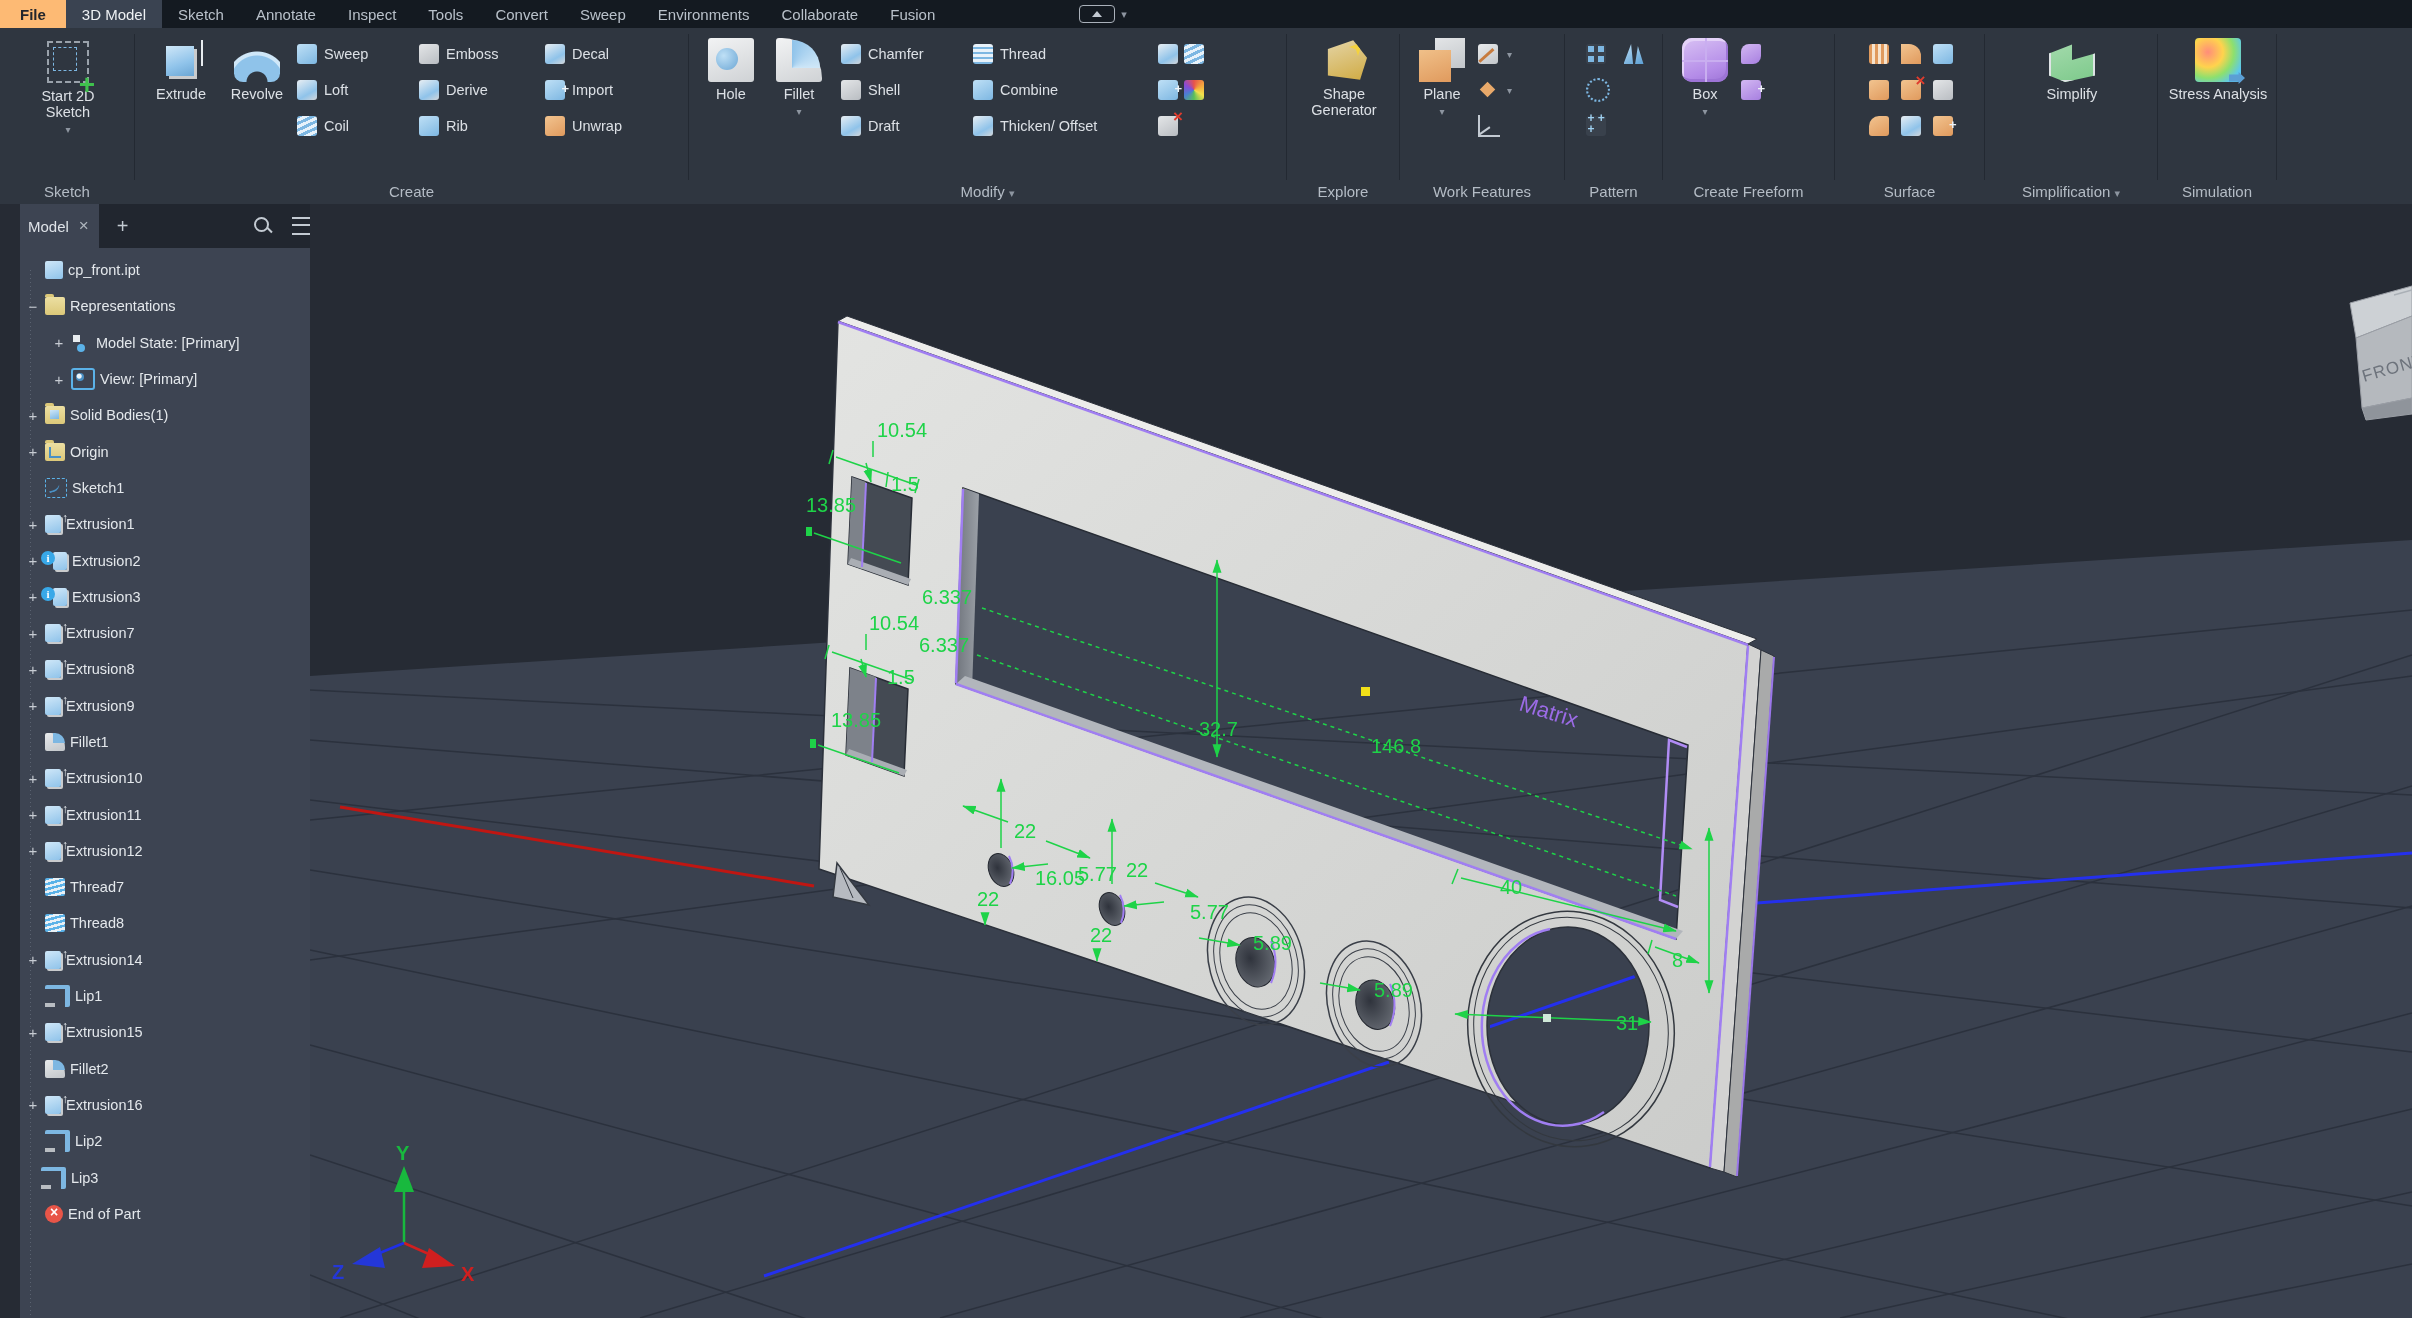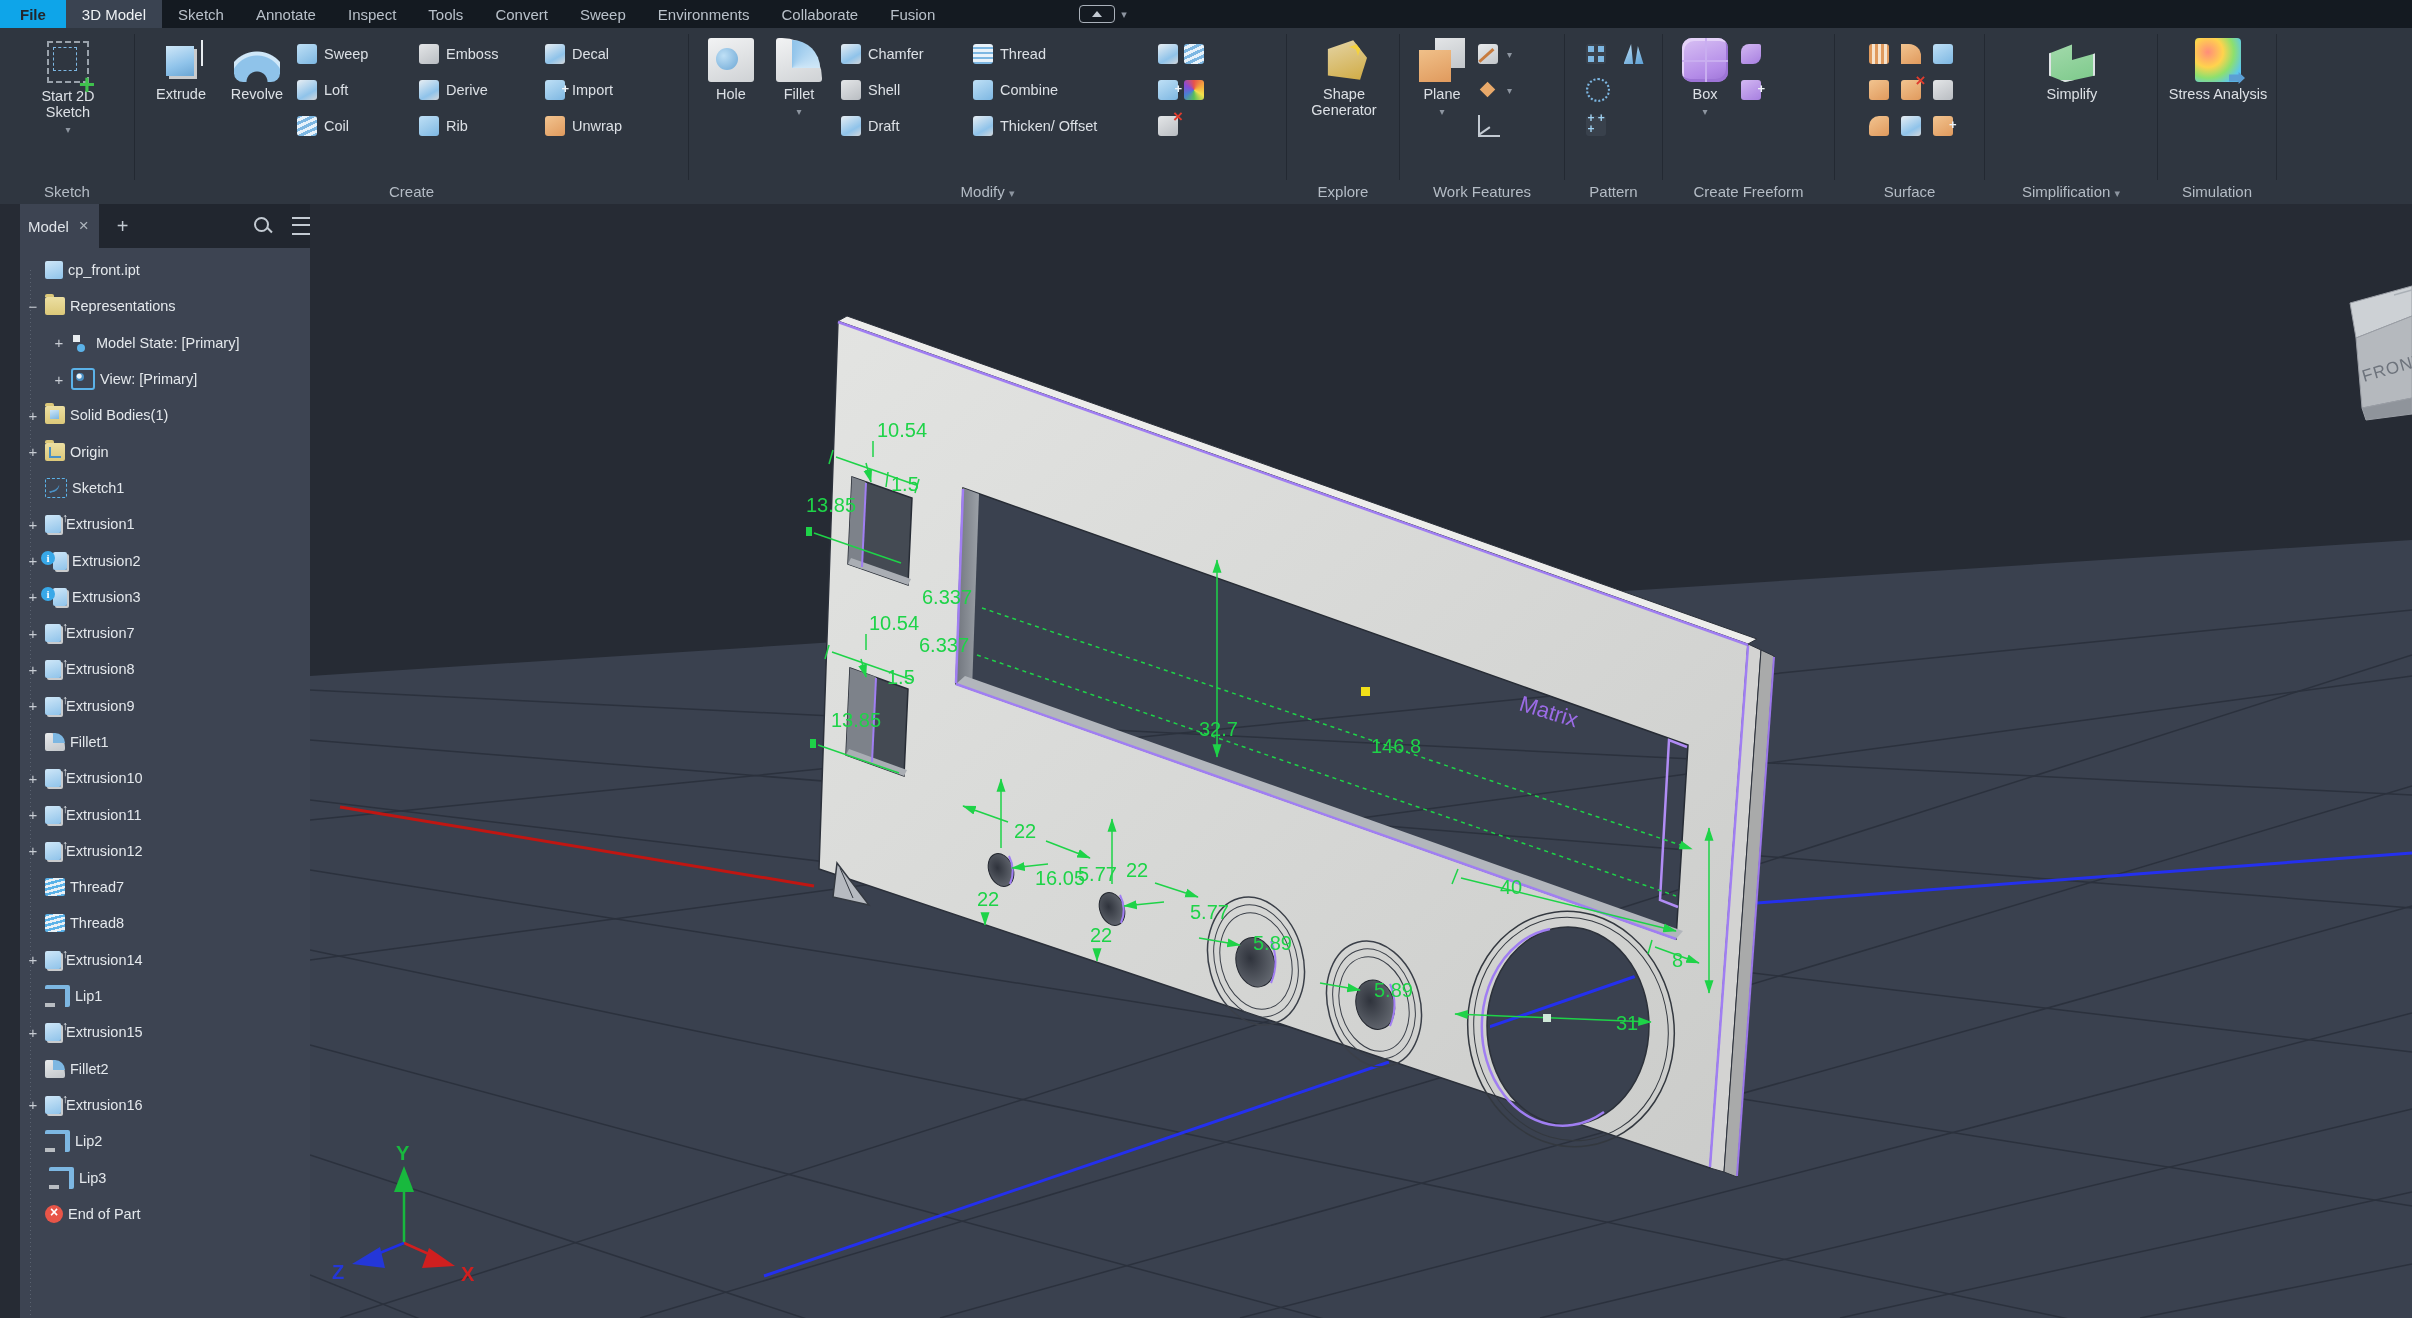--- a/index.html
+++ b/index.html
@@ -7,7 +7,7 @@
          font-family:"Liberation Sans",sans-serif;-webkit-font-smoothing:antialiased;}
   
   .menubar{position:absolute;top:0;left:0;right:0;height:28px;background:#141a21;display:flex;align-items:stretch;}
-  .file-btn{background:#0ea5e9;color:#23262c;font-weight:bold;font-size:15px;padding:0 20px;display:flex;align-items:center;}
+  .file-btn{background:#fdba74;color:#23262c;font-weight:bold;font-size:15px;padding:0 20px;display:flex;align-items:center;}
   .mtabs{display:flex;align-items:stretch;}
   .mtab{padding:9px 16px;color:#b9c1ca;font-size:15px;display:flex;align-items:center;cursor:default;}
   .mtab.active{background:#3a4351;color:#eef1f4;}

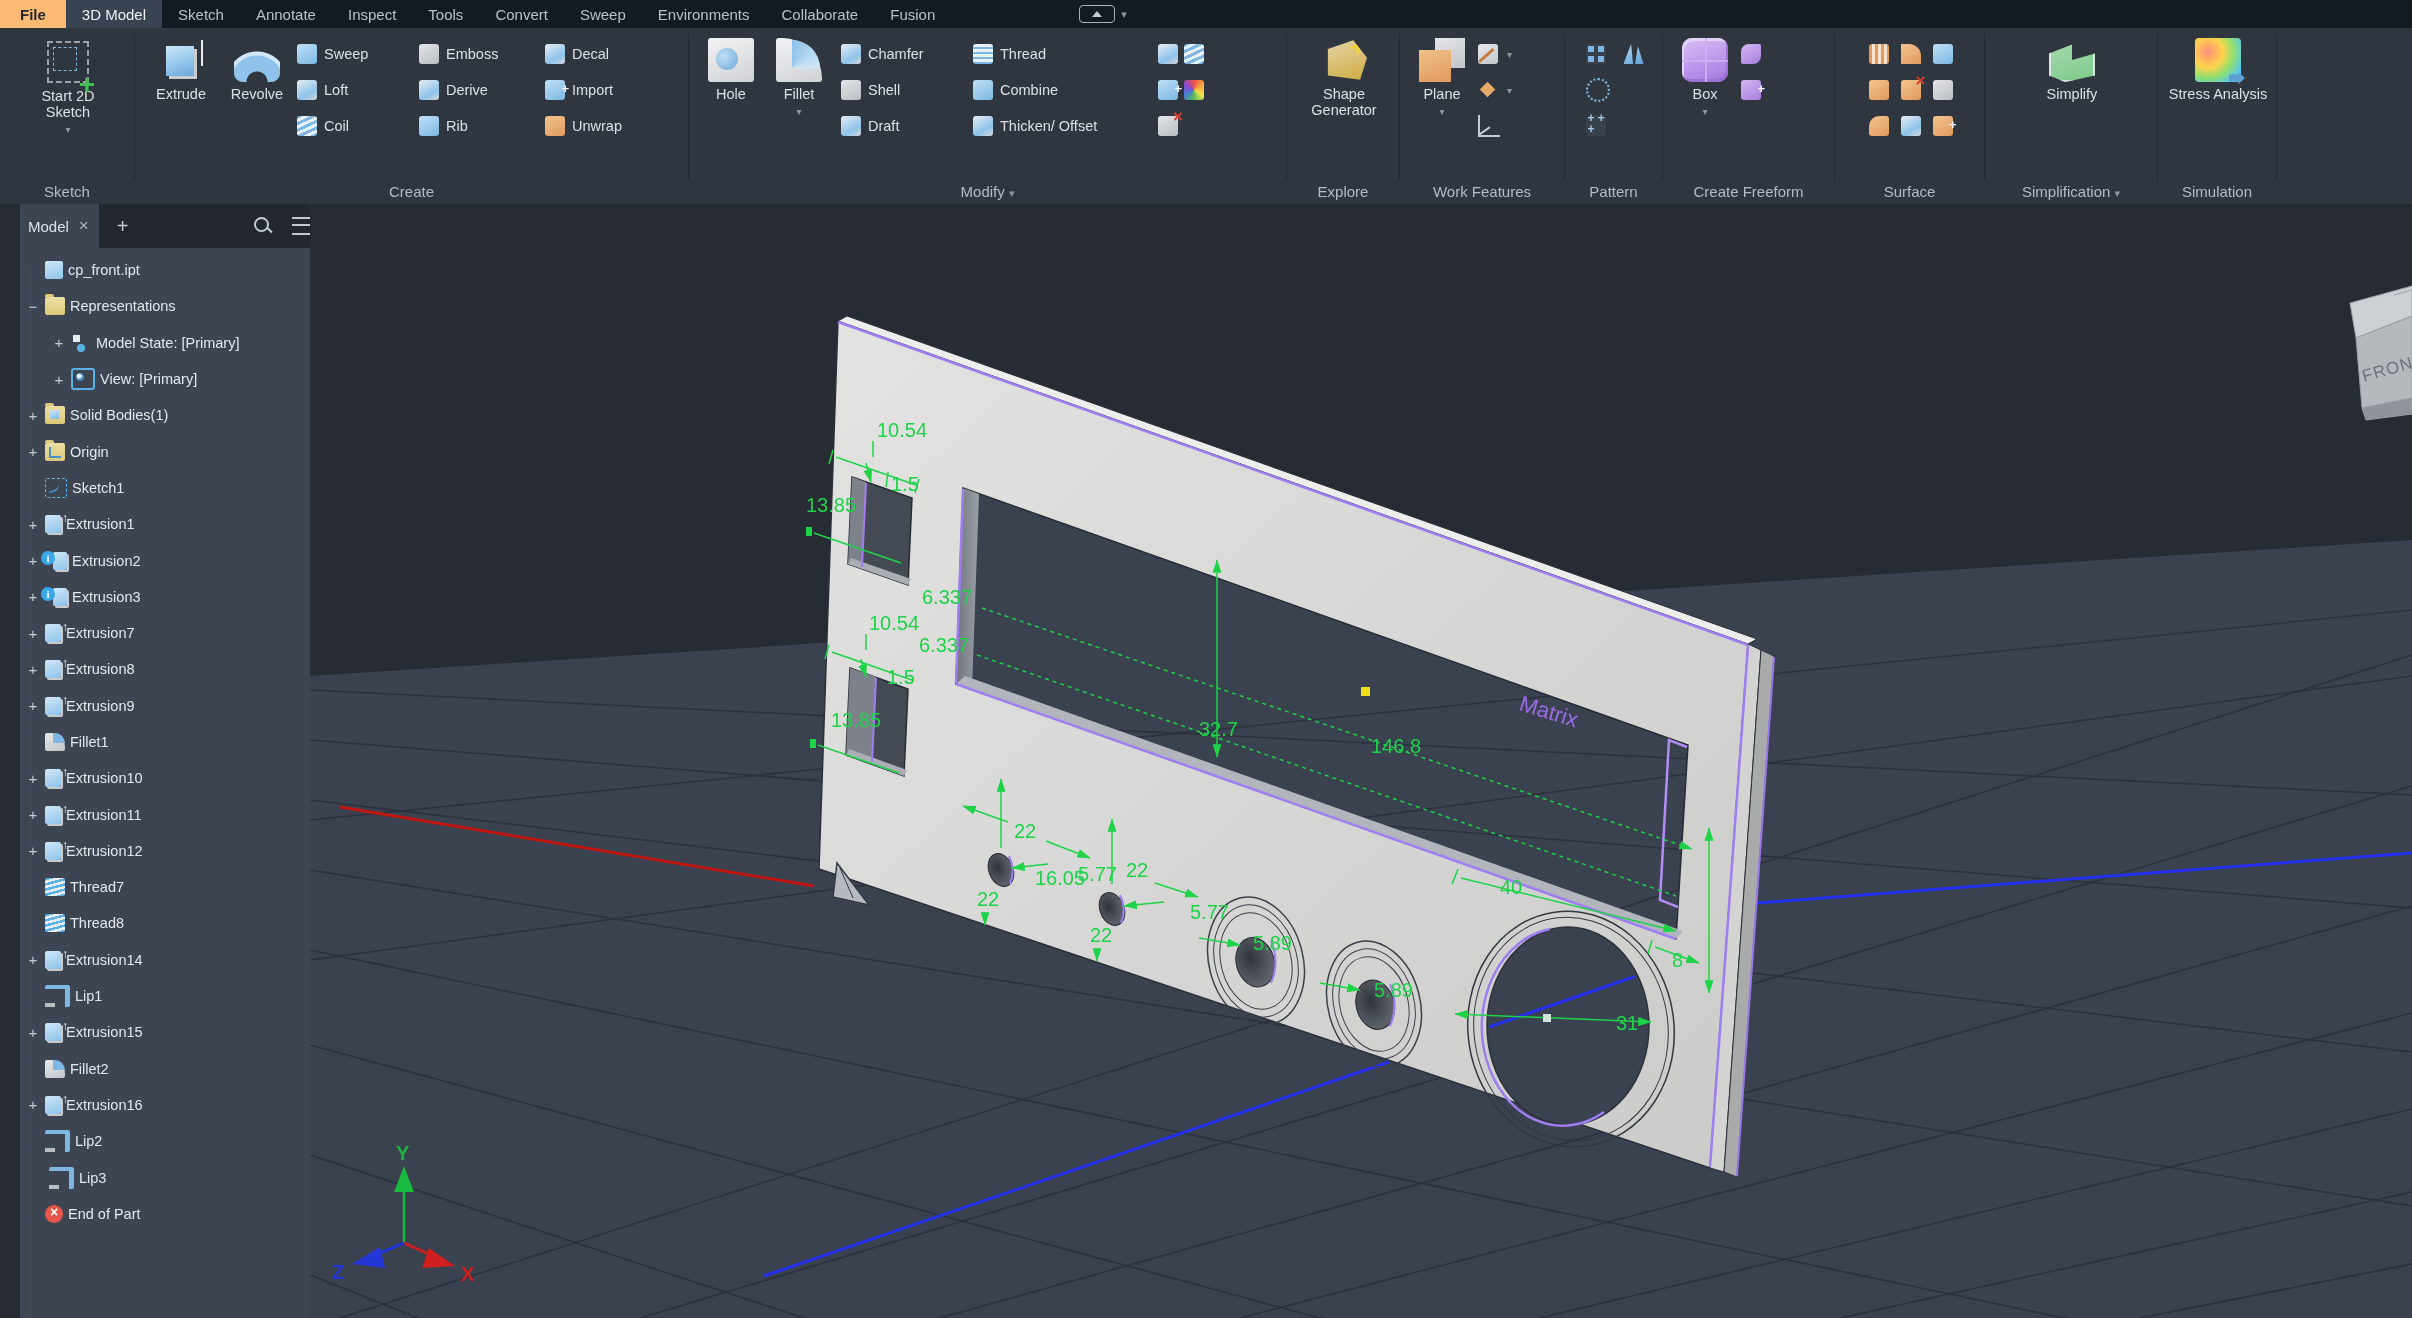--- a/index.html
+++ b/index.html
@@ -559,7 +559,7 @@
           <span class="ticon ic-lip"></span>
           <span class="tlabel">Lip2</span>
         </div>
-        <div class="trow" style="padding-left: 10px;">
+        <div class="trow" style="padding-left: 2px;">
           <span class="texp"></span>
           <span class="ticon ic-lip"></span>
           <span class="tlabel">Lip3</span>

